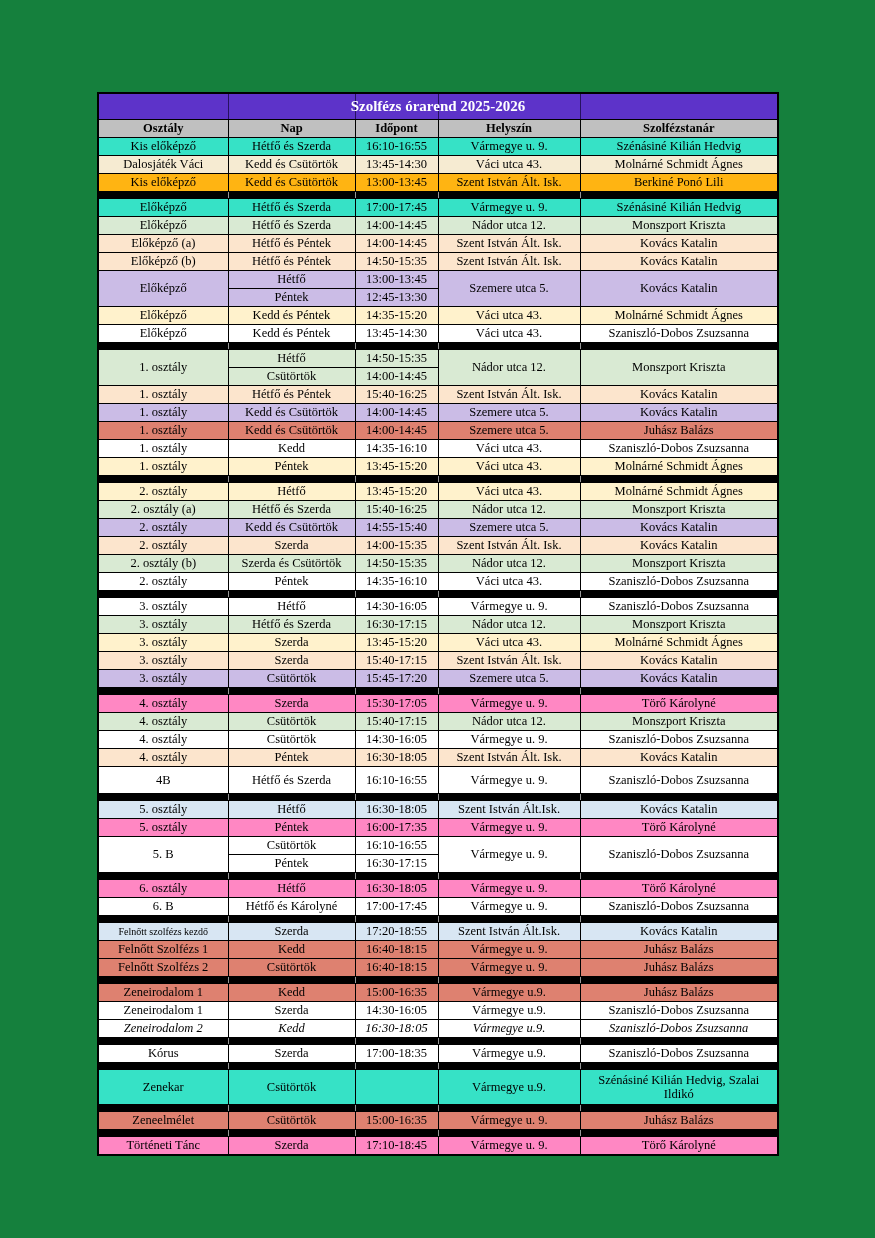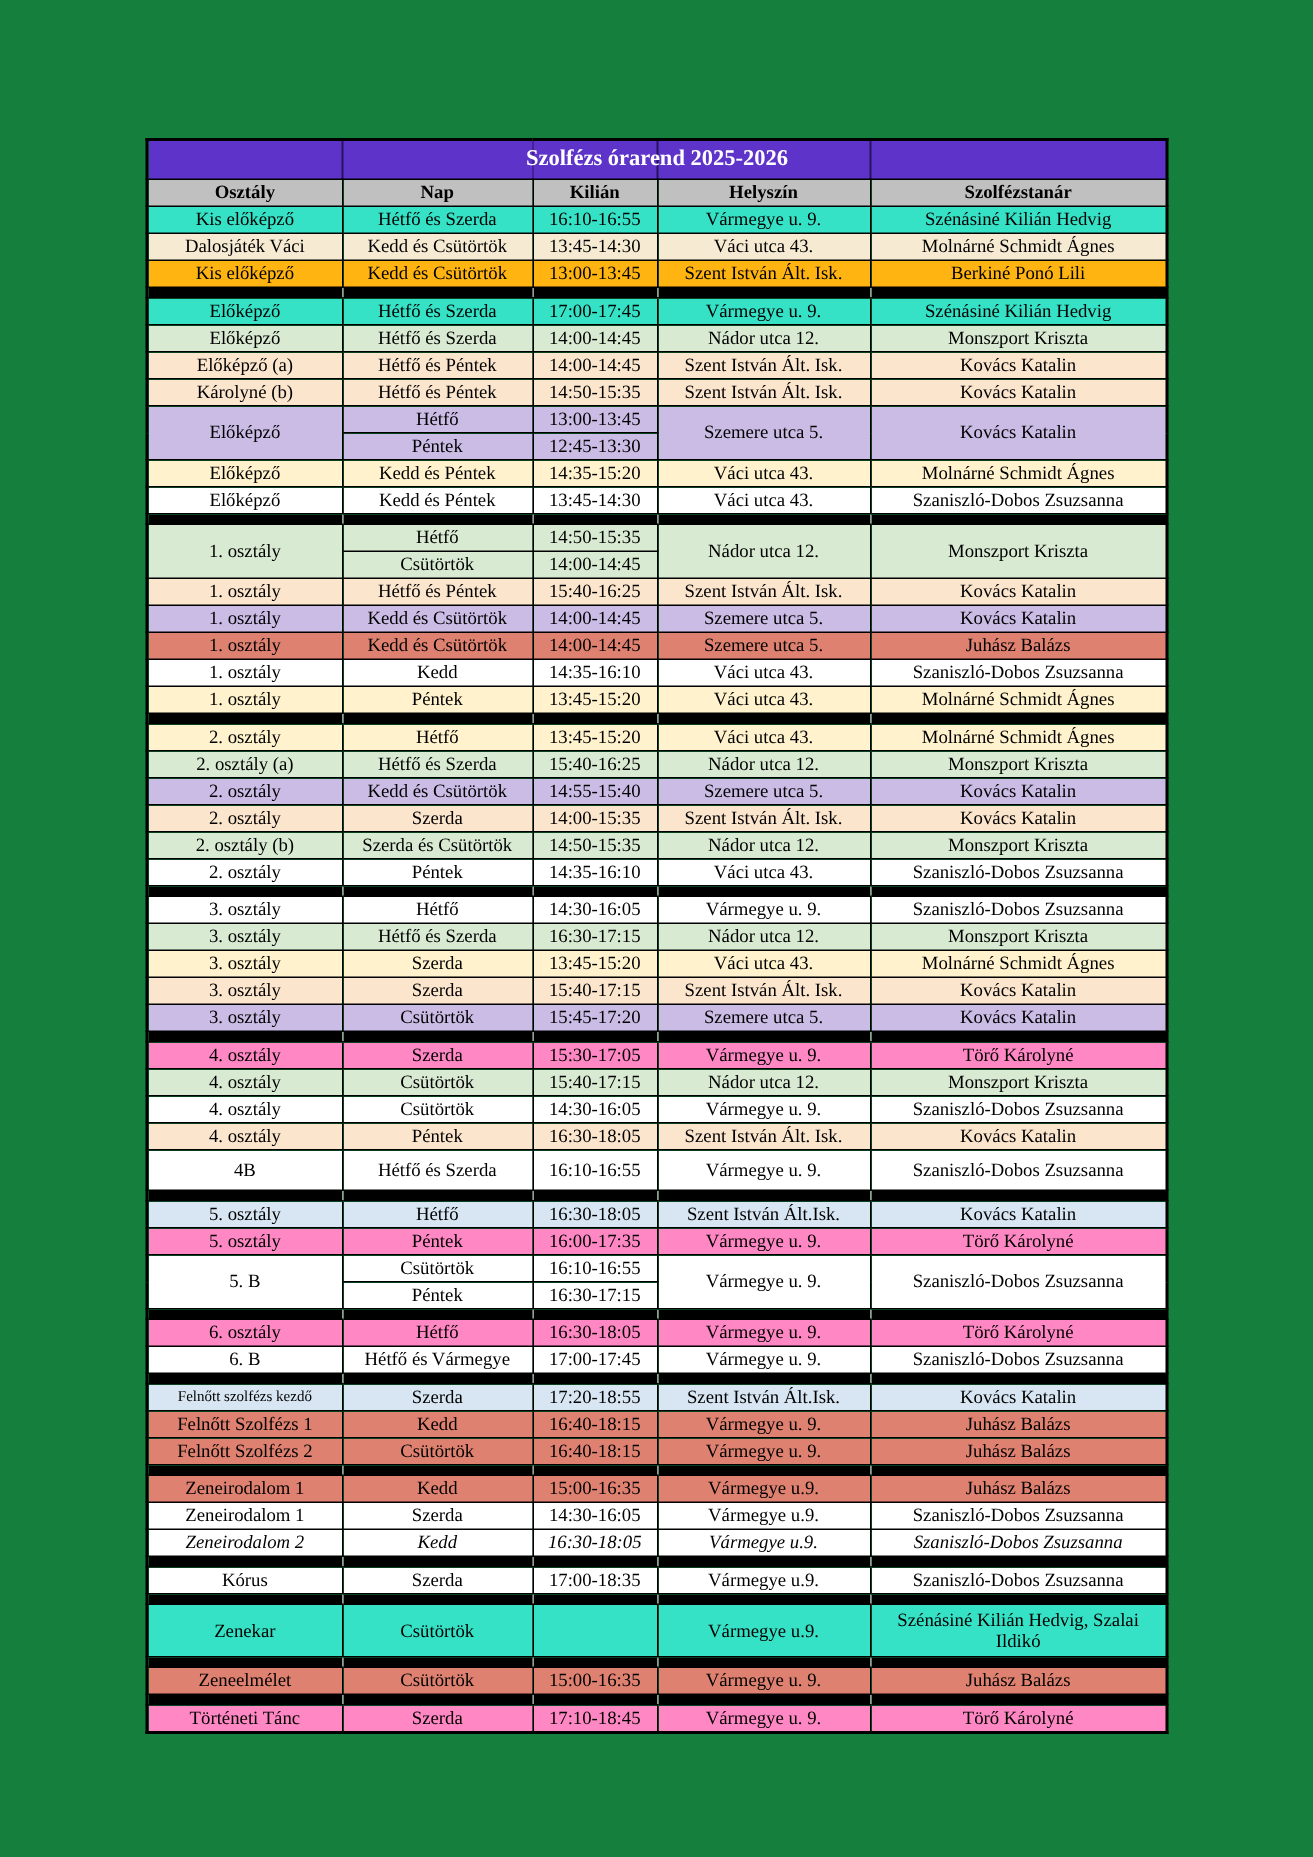--- a/index.html
+++ b/index.html
@@ -55,7 +55,7 @@
       <tr>
         <th>Osztály</th>
         <th>Nap</th>
-        <th>Kilián</th>
+        <th>Időpont</th>
         <th>Helyszín</th>
         <th>Szolfézstanár</th>
       </tr>

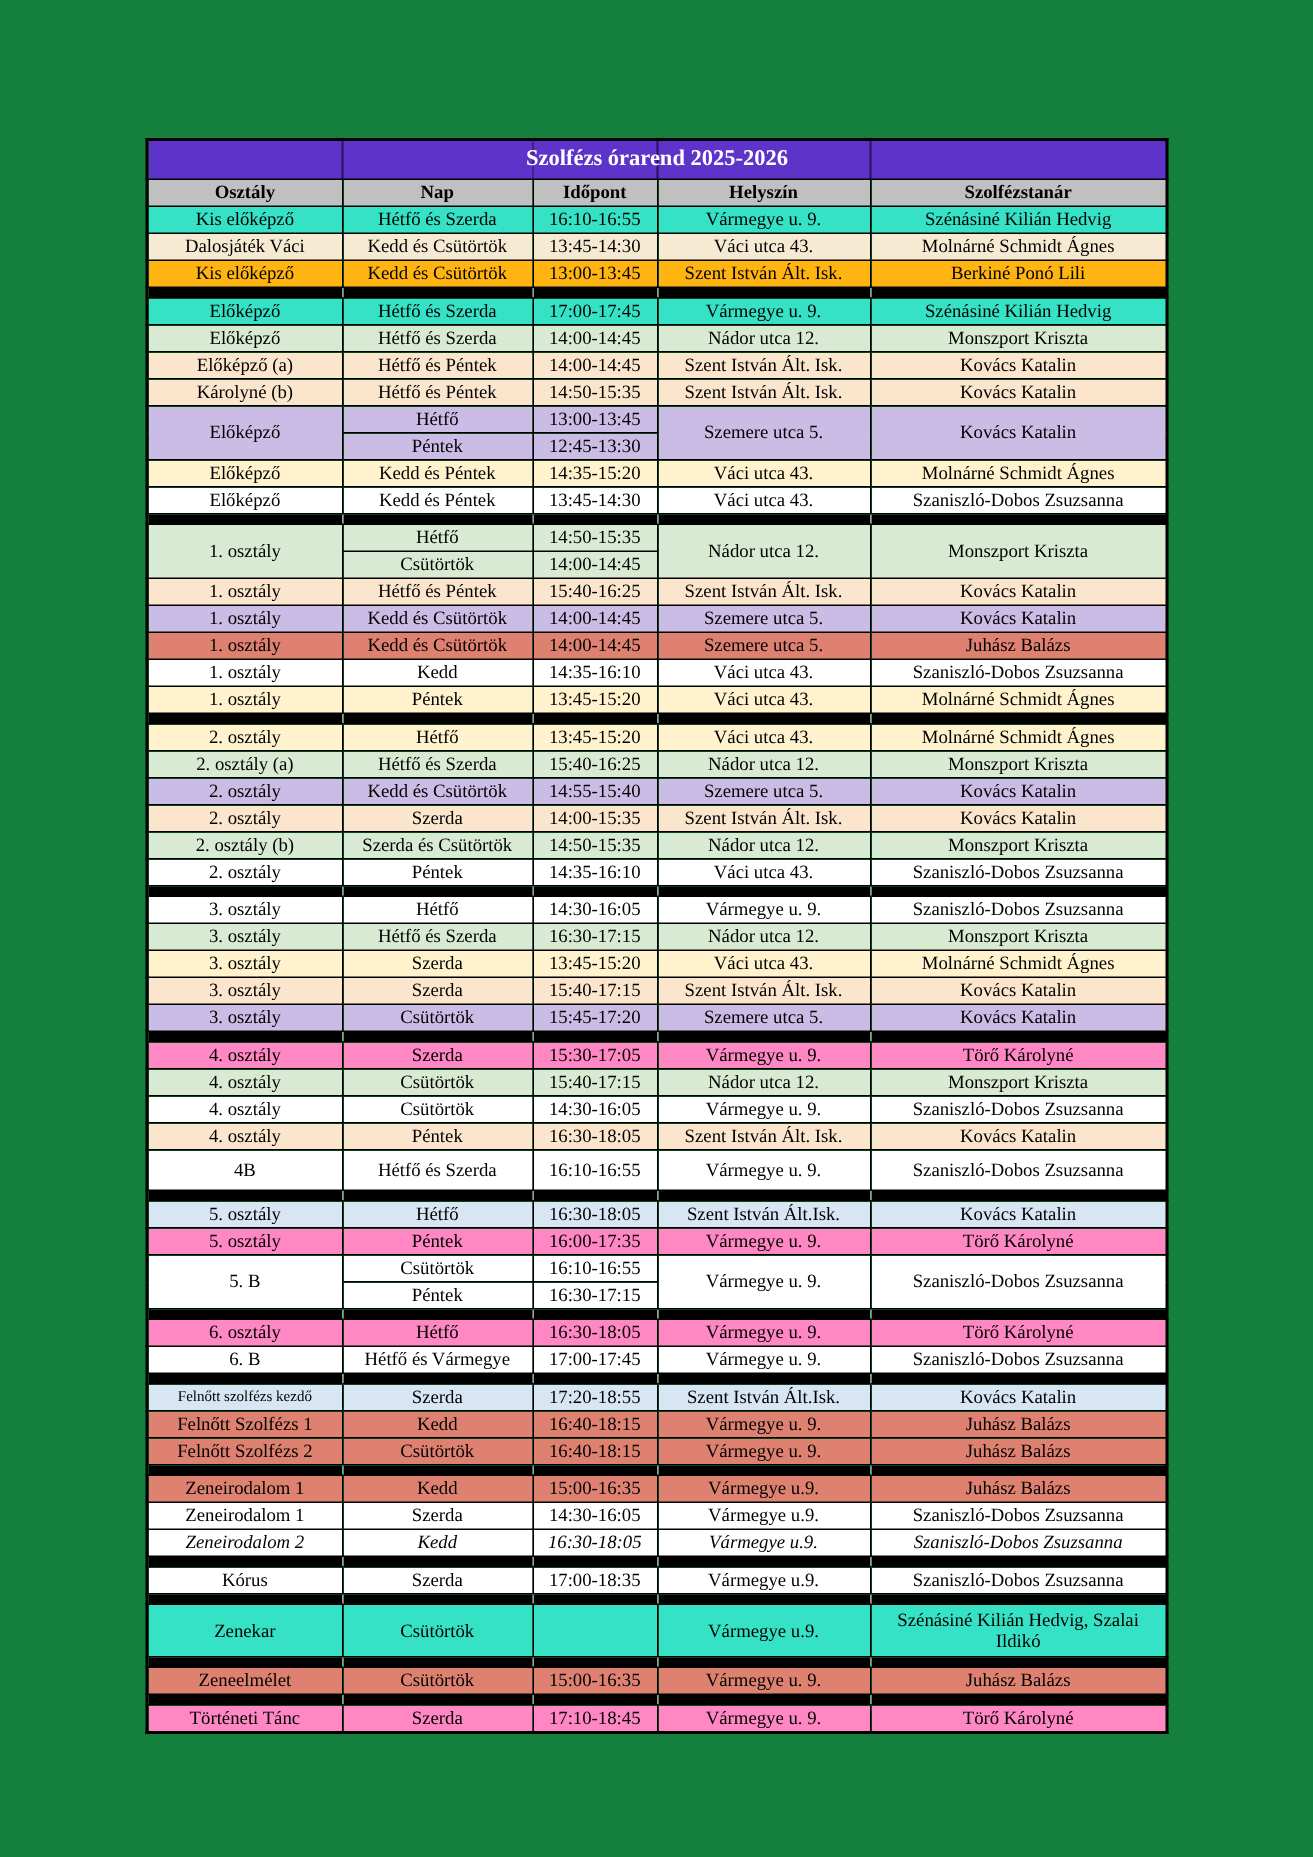--- a/index.html
+++ b/index.html
@@ -111,7 +111,7 @@
           <td class="cell">Kovács Katalin</td>
         </tr>
         <tr style="background: rgb(252, 229, 205);">
-          <td class="cell">Károlyné (b)</td>
+          <td class="cell">Előképző (b)</td>
           <td class="cell">Hétfő és Péntek</td>
           <td class="cell">14:50-15:35</td>
           <td class="cell">Szent István Ált. Isk.</td>

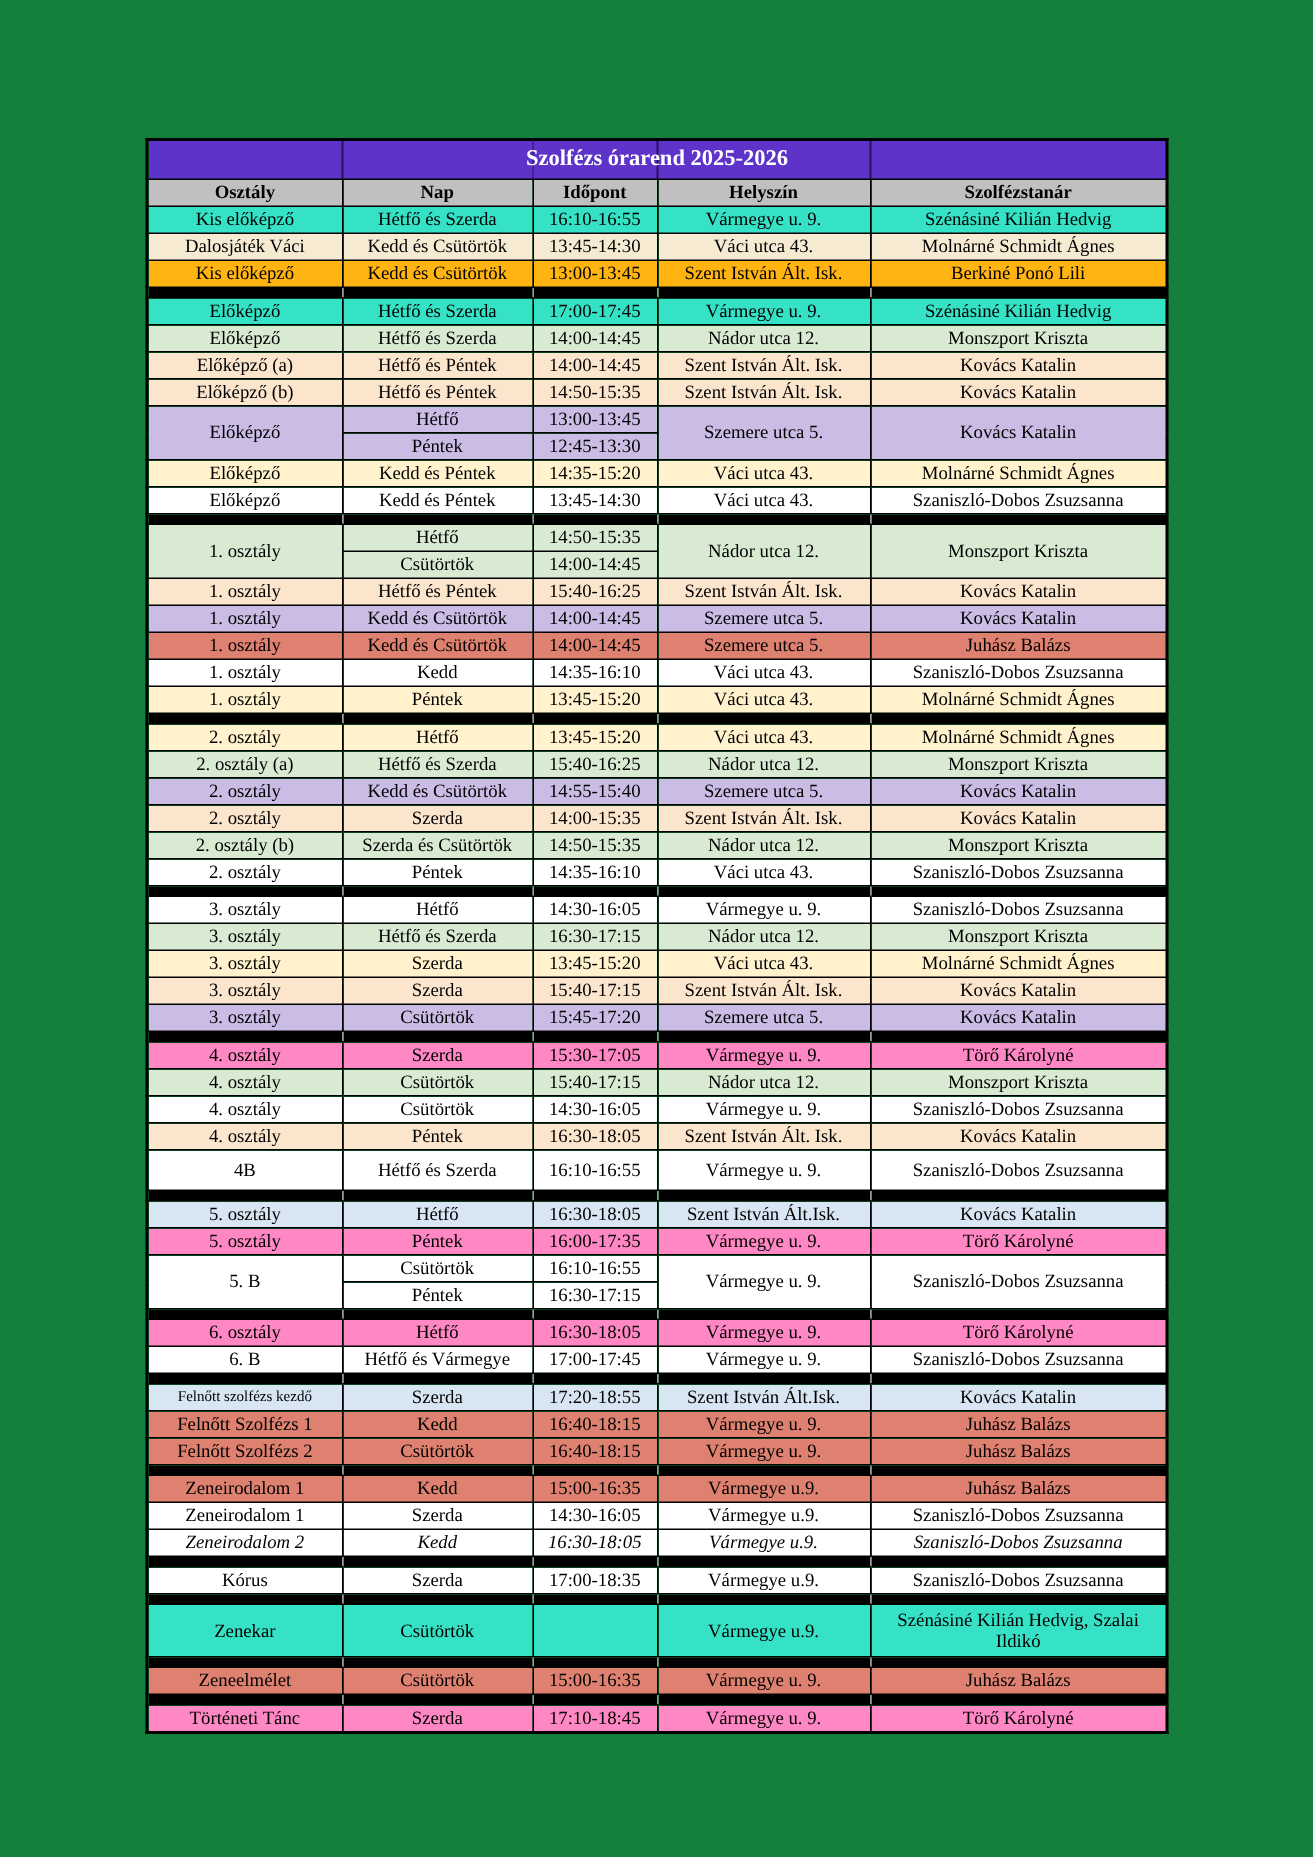--- a/index.html
+++ b/index.html
@@ -376,7 +376,7 @@
         </tr>
         <tr style="background: rgb(255, 255, 255);">
           <td class="cell">6. B</td>
-          <td class="cell">Hétfő és Vármegye</td>
+          <td class="cell">Hétfő és Károlyné</td>
           <td class="cell">17:00-17:45</td>
           <td class="cell">Vármegye u. 9.</td>
           <td class="cell">Szaniszló-Dobos Zsuzsanna</td>

